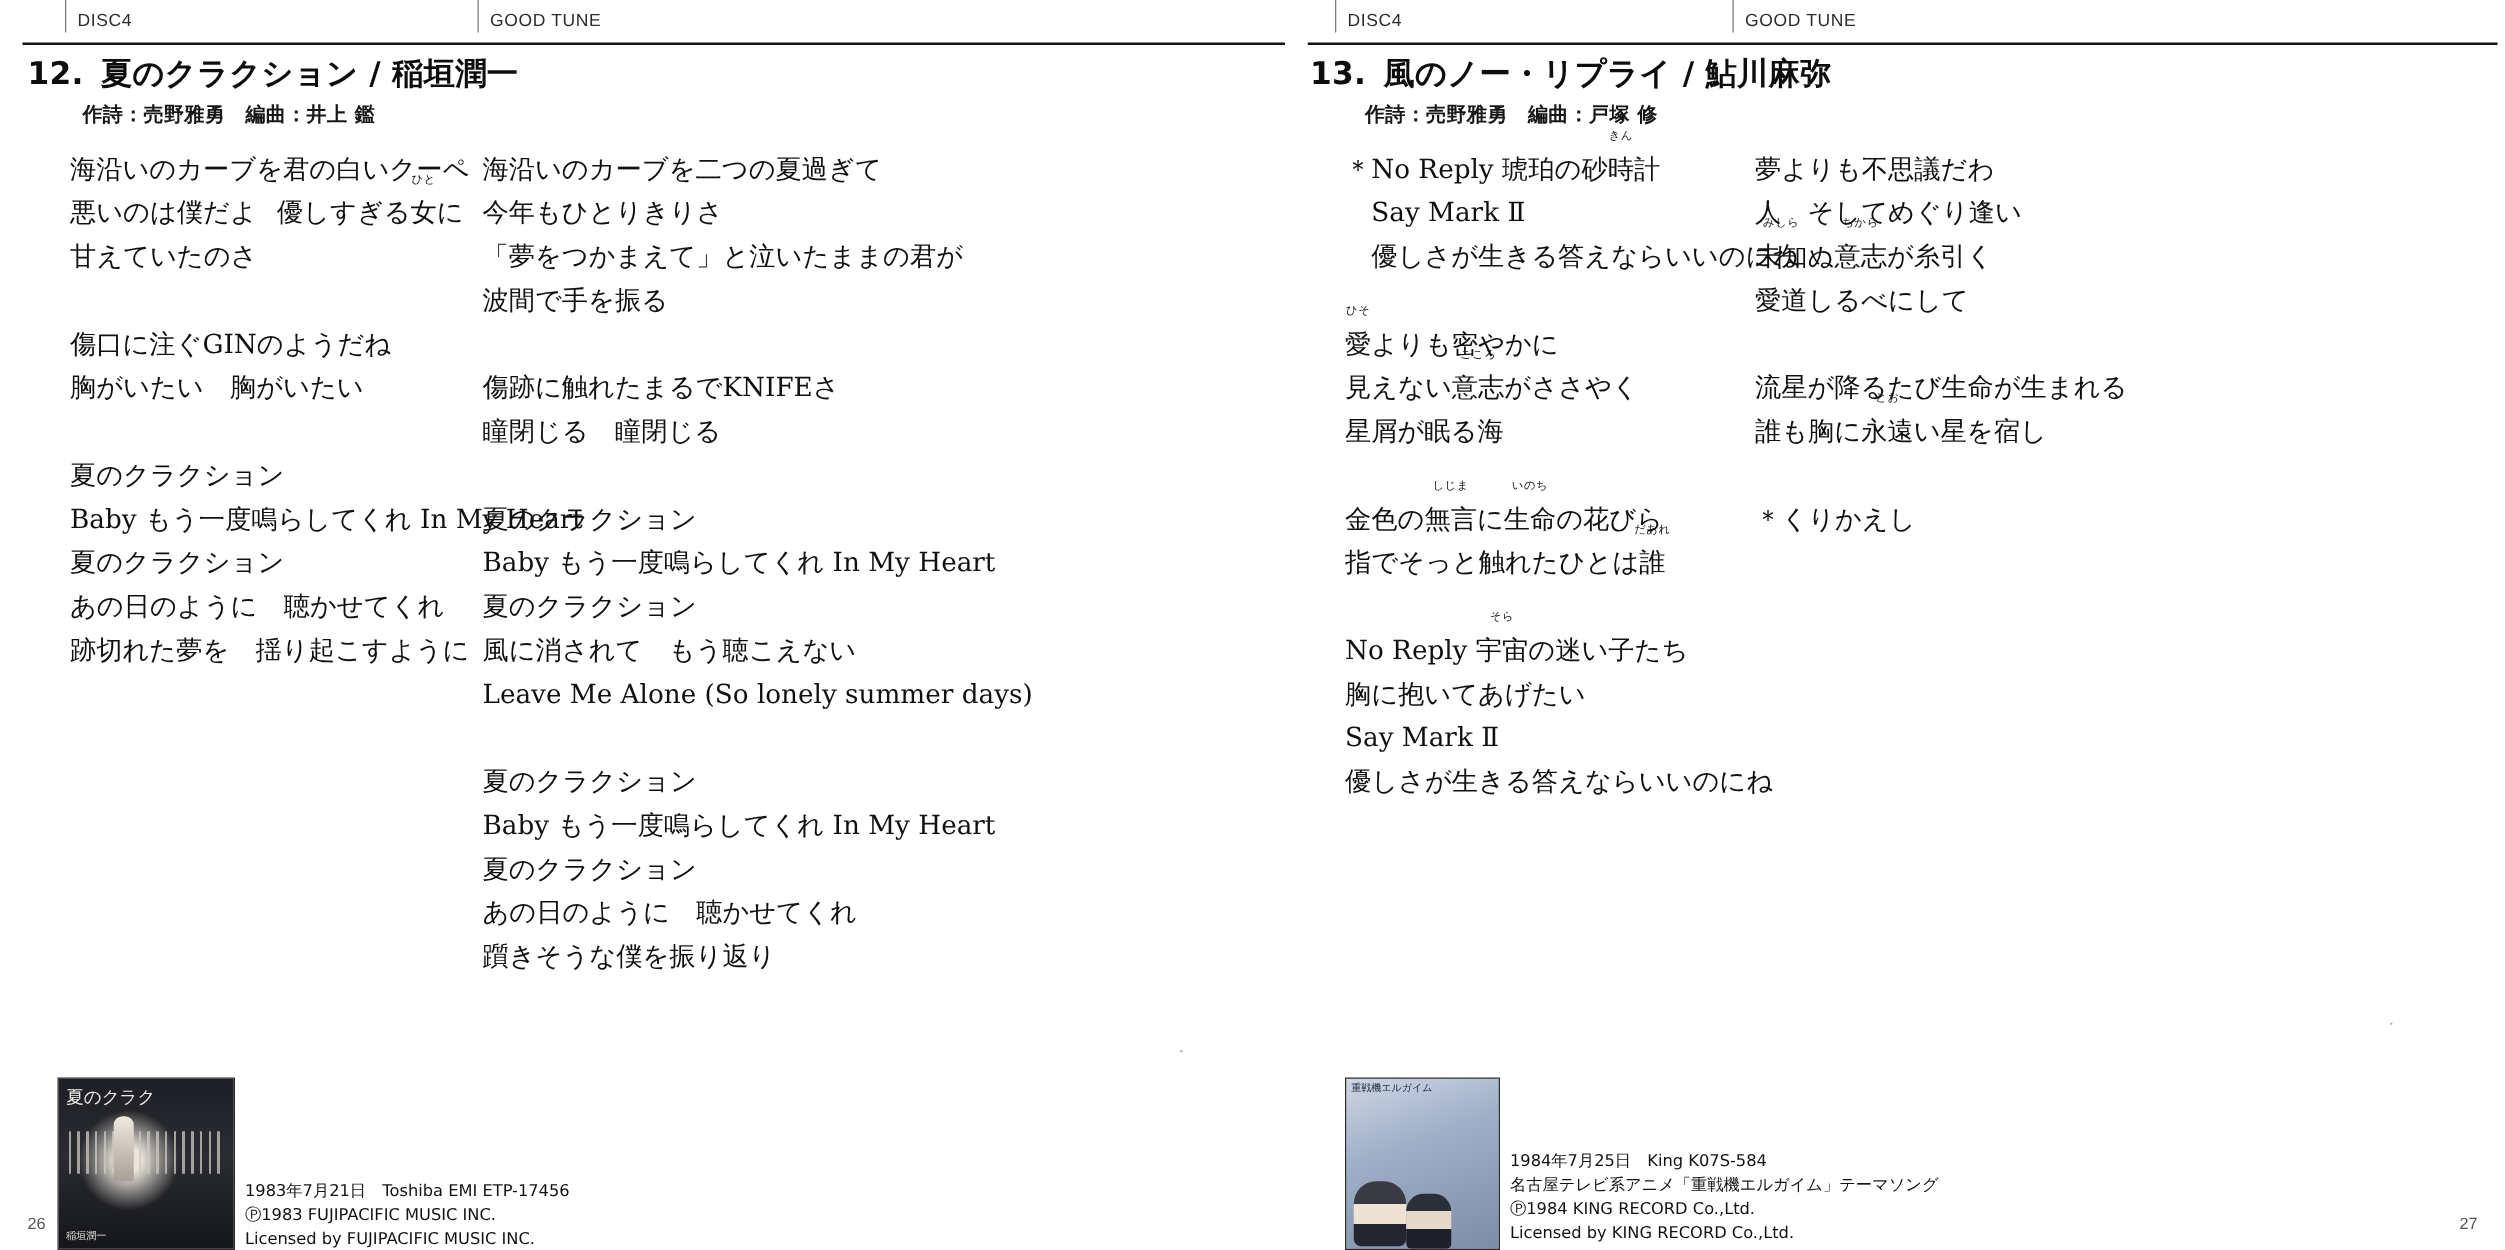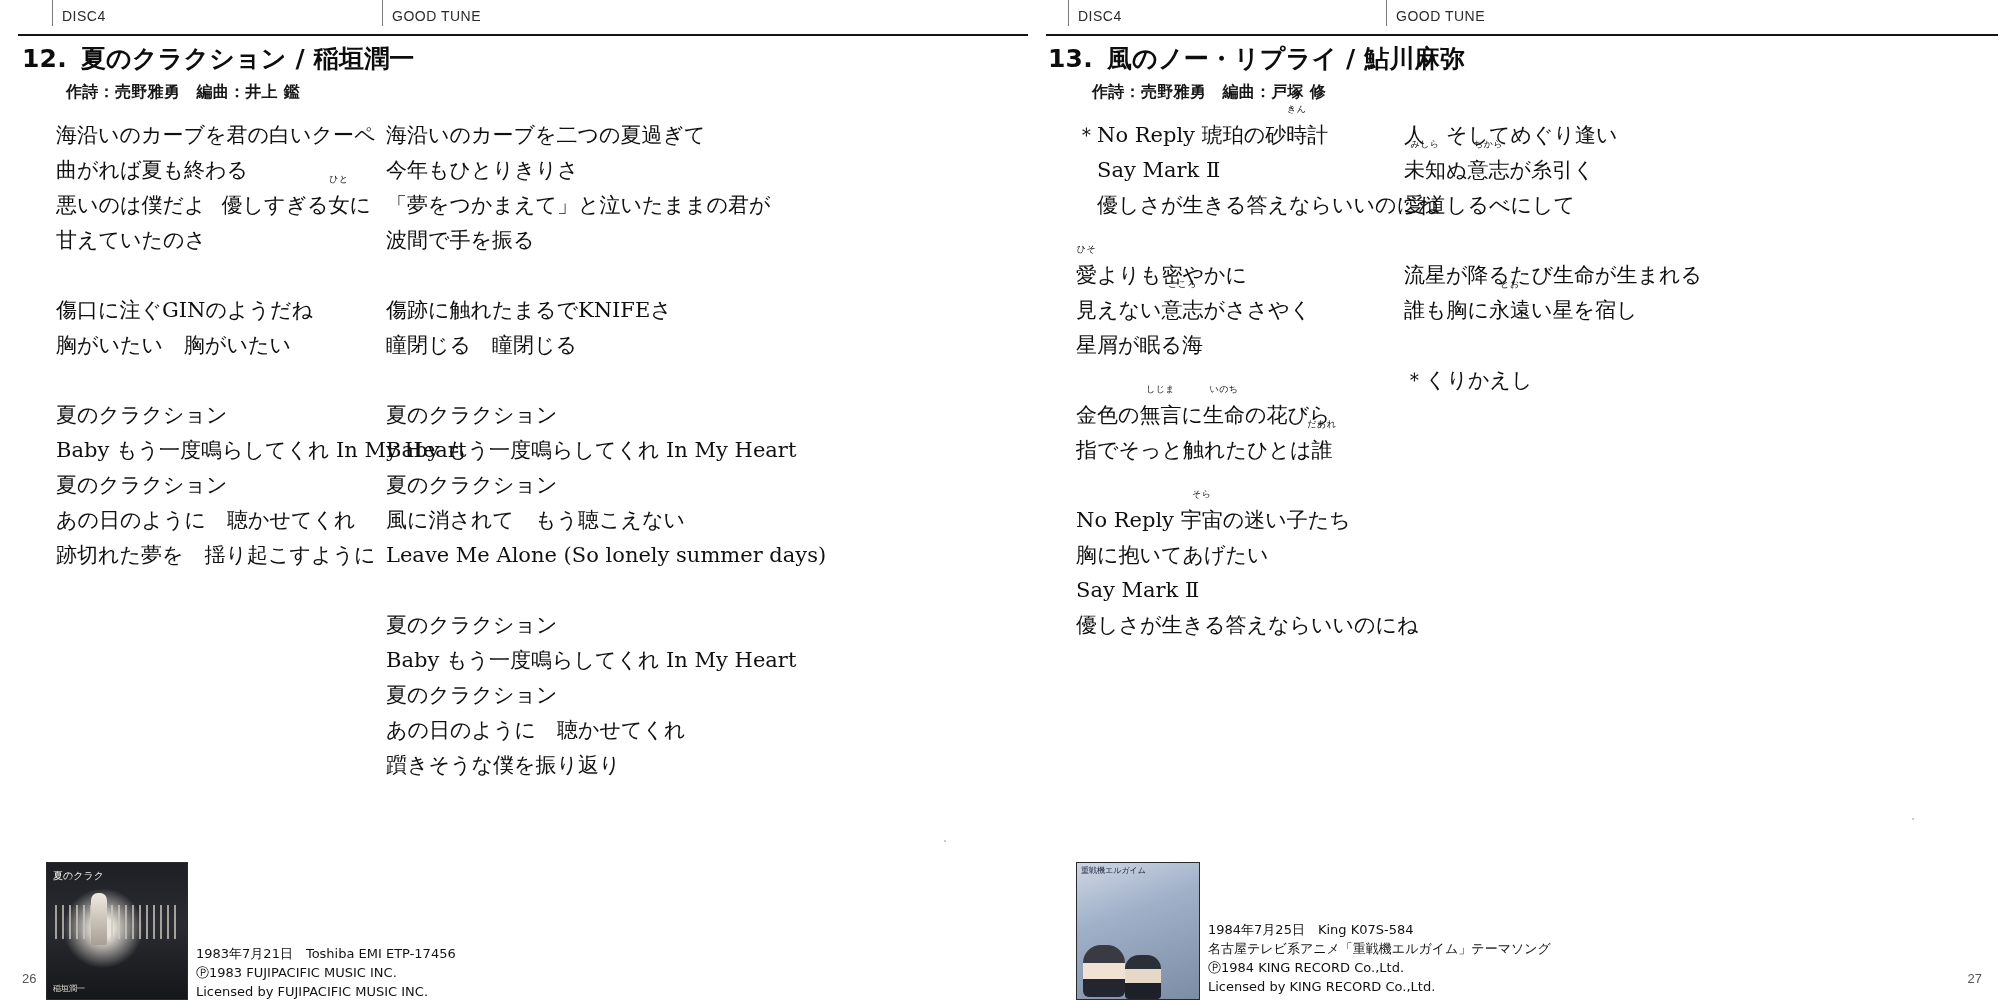--- a/index.html
+++ b/index.html
@@ -304,6 +304,7 @@
     </div>
 
     <div class="lyr-col" style="left:358px; top:118px;">
+      <div>夢よりも不思議だわ</div>
       <div>人　そしてめぐり逢い</div>
       <div><span class="rb"><span class="rt">みしら</span>未知</span>ぬ<span class="rb"><span class="rt">ちから</span>意志</span>が糸引く</div>
       <div>愛道しるべにして</div>

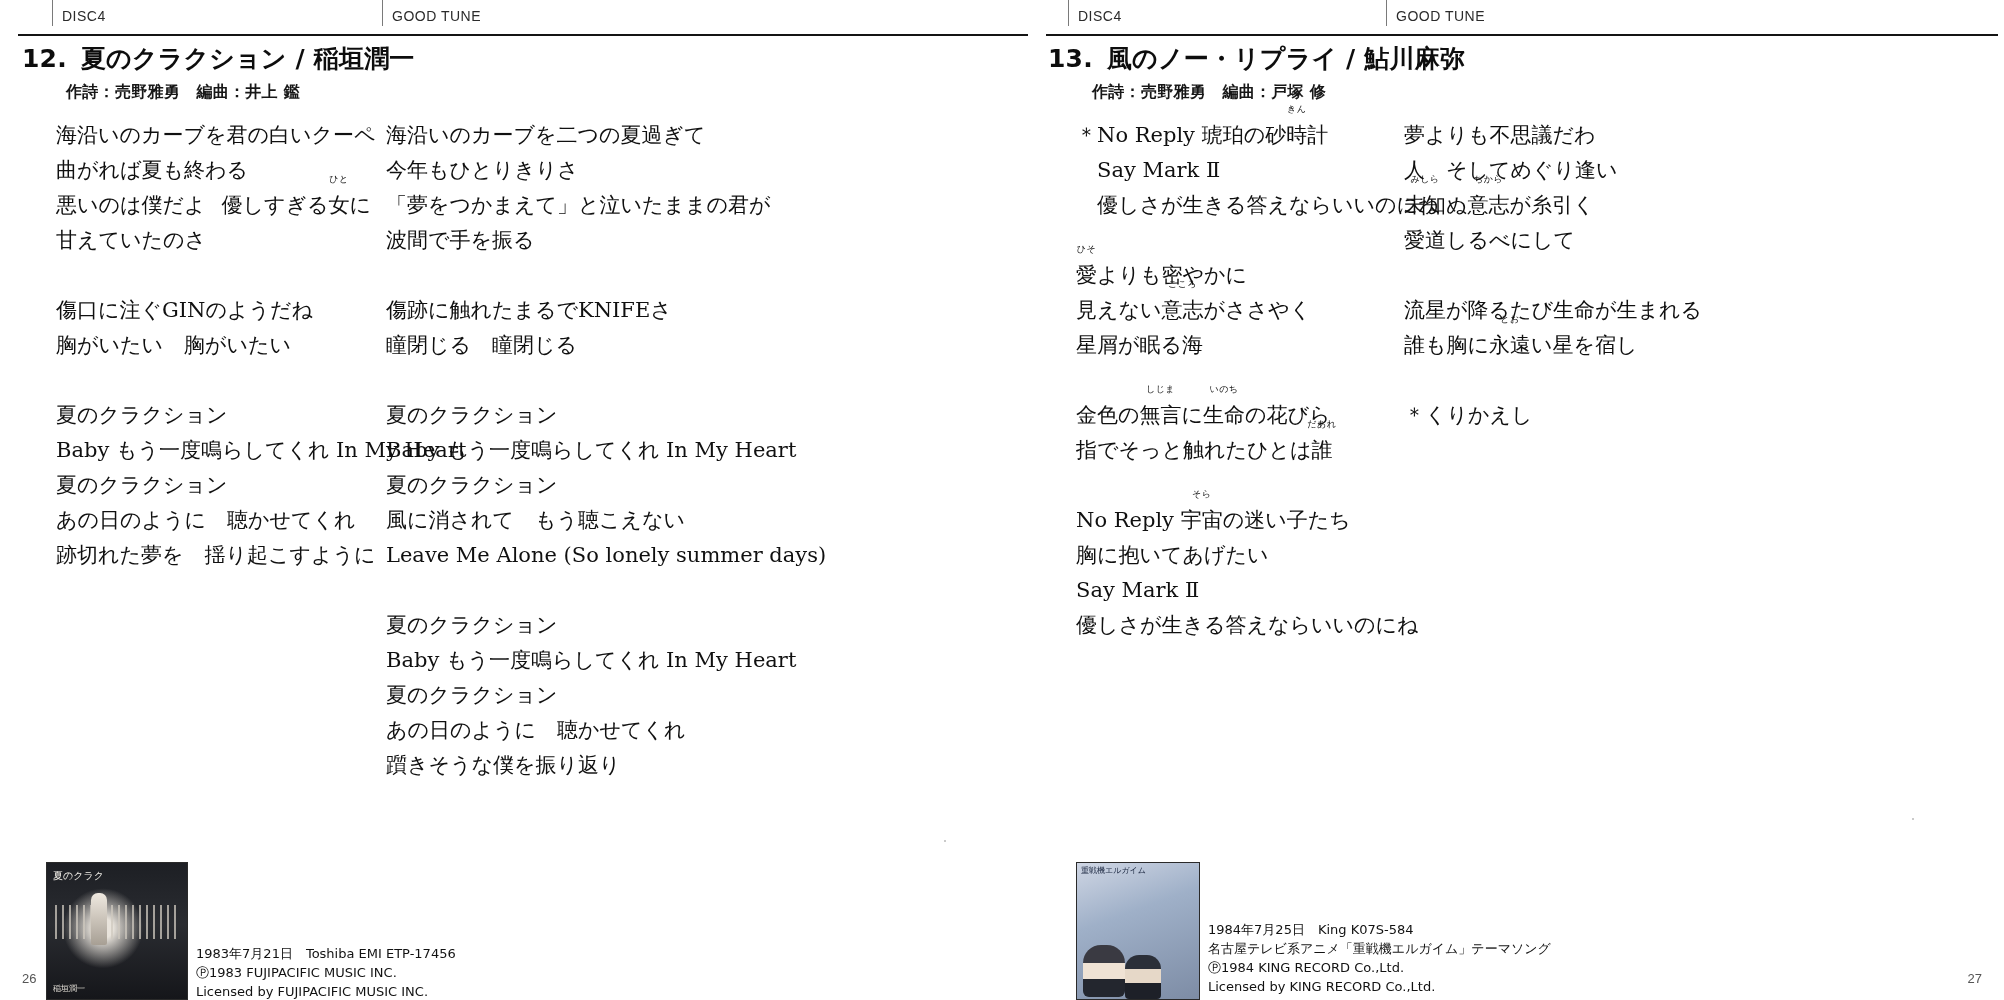--- a/index.html
+++ b/index.html
@@ -211,7 +211,6 @@
 
     <div class="lyr-col" style="left:56px; top:118px;">
       <div>海沿いのカーブを君の白いクーペ</div>
-      <div>曲がれば夏も終わる</div>
       <div>悪いのは僕だよ<span class="sp"></span>優しすぎる<span class="rb"><span class="rt">ひと</span>女</span>に</div>
       <div>甘えていたのさ</div>
       <div class="blank"></div>

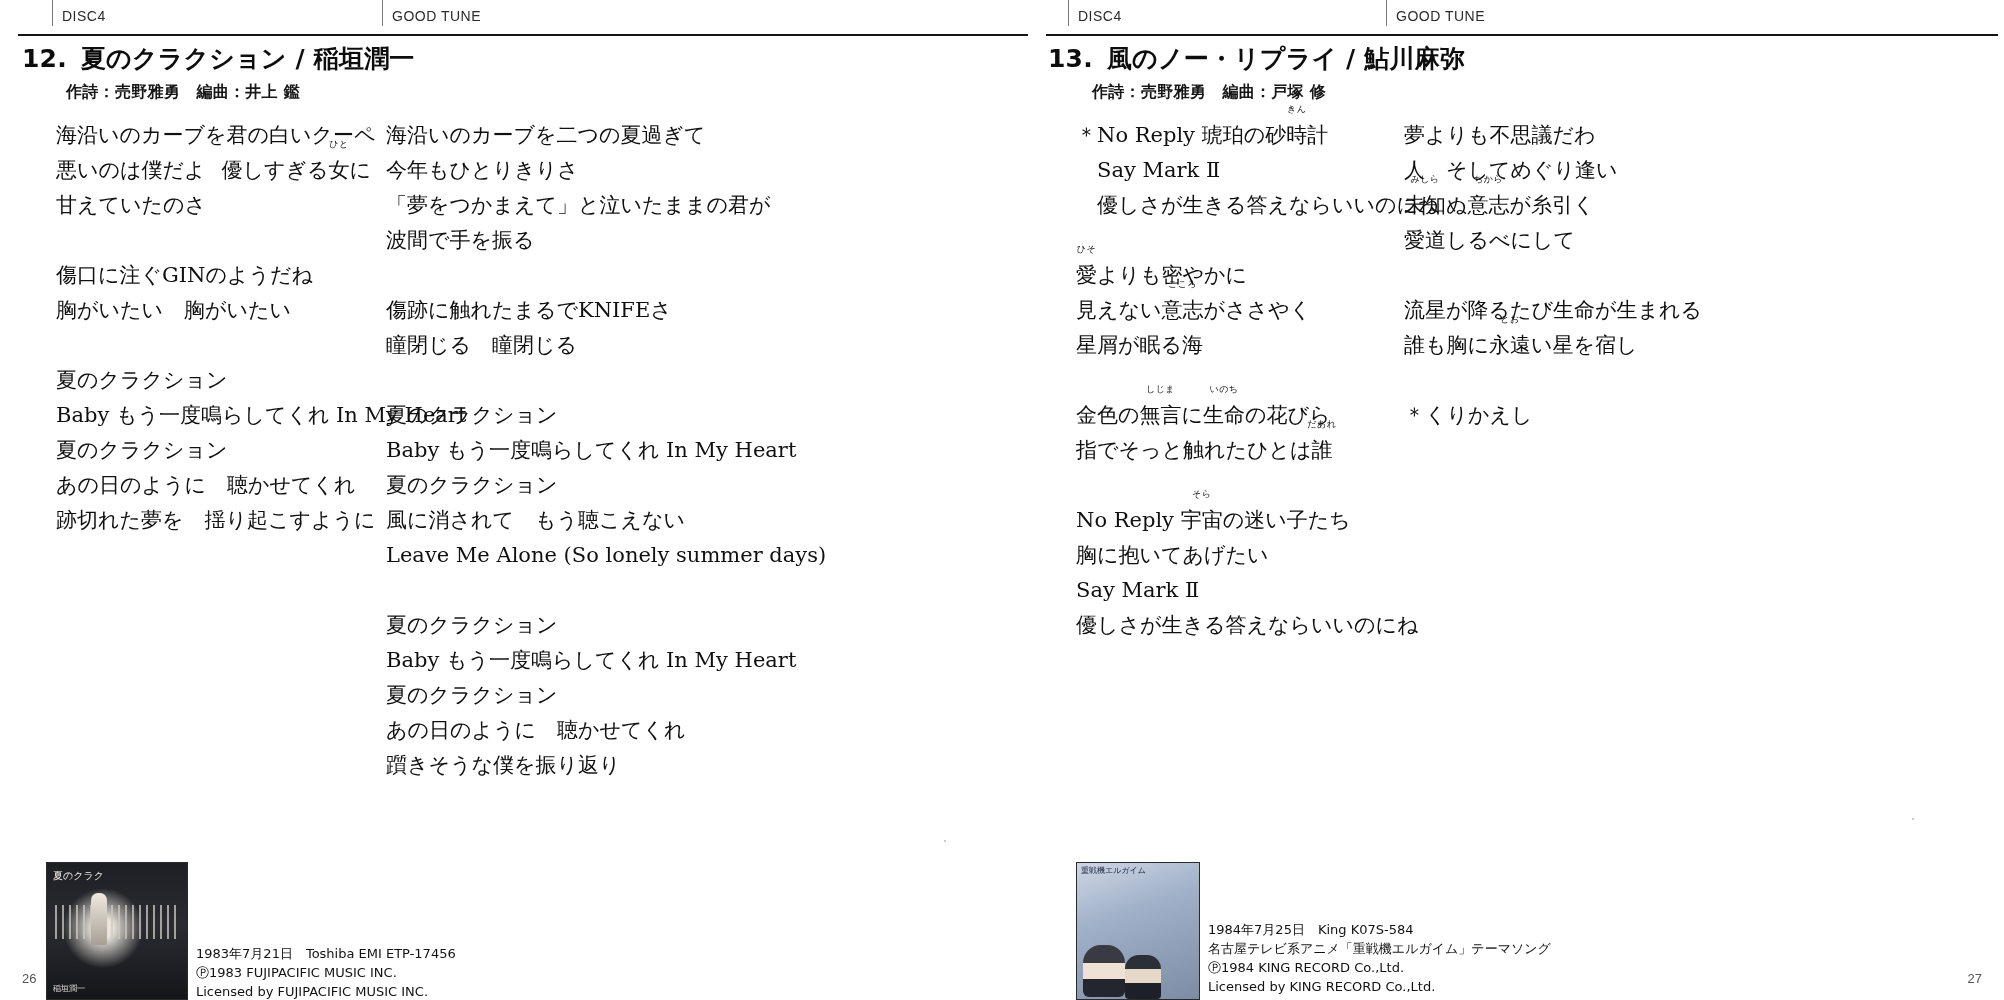--- a/index.html
+++ b/index.html
@@ -125,7 +125,7 @@
     position: absolute;
     left: 6px; top: 6px;
     font-family: "DejaVu Sans", sans-serif;
-    font-size: 10px;
+    font-size: 14px;
     color: #f2efe9;
   }
   .jacket-a .jb {

